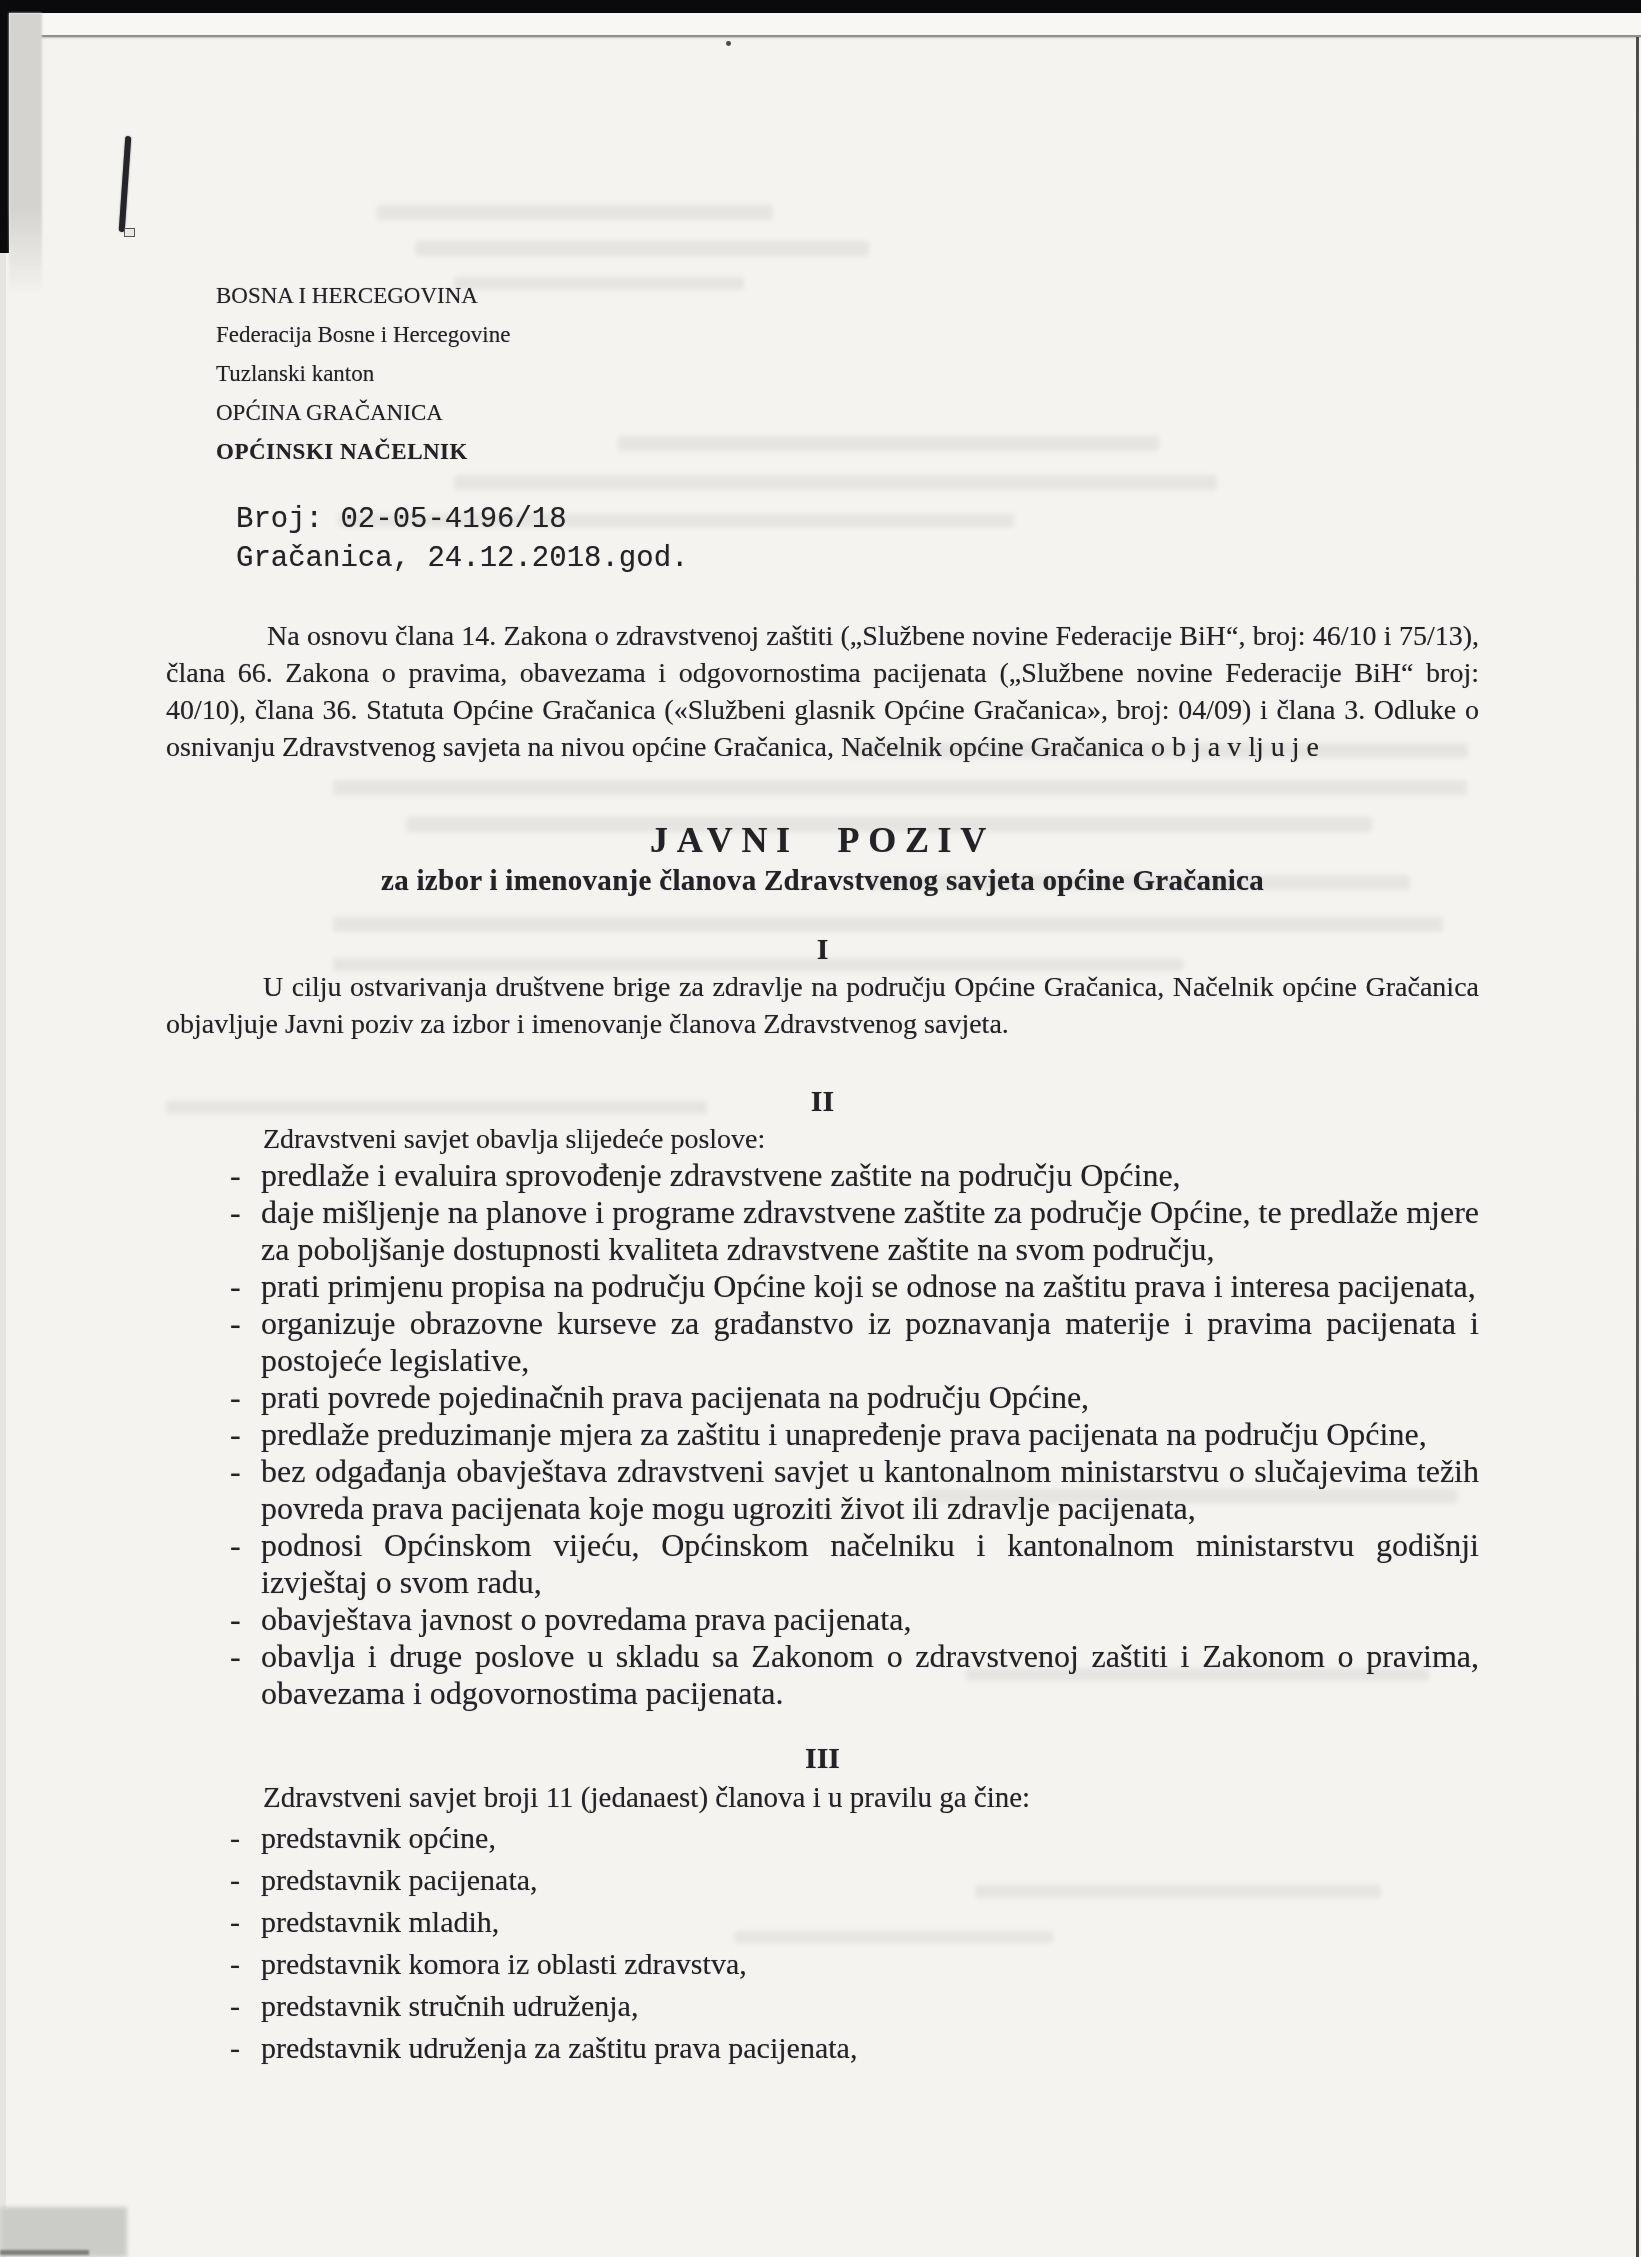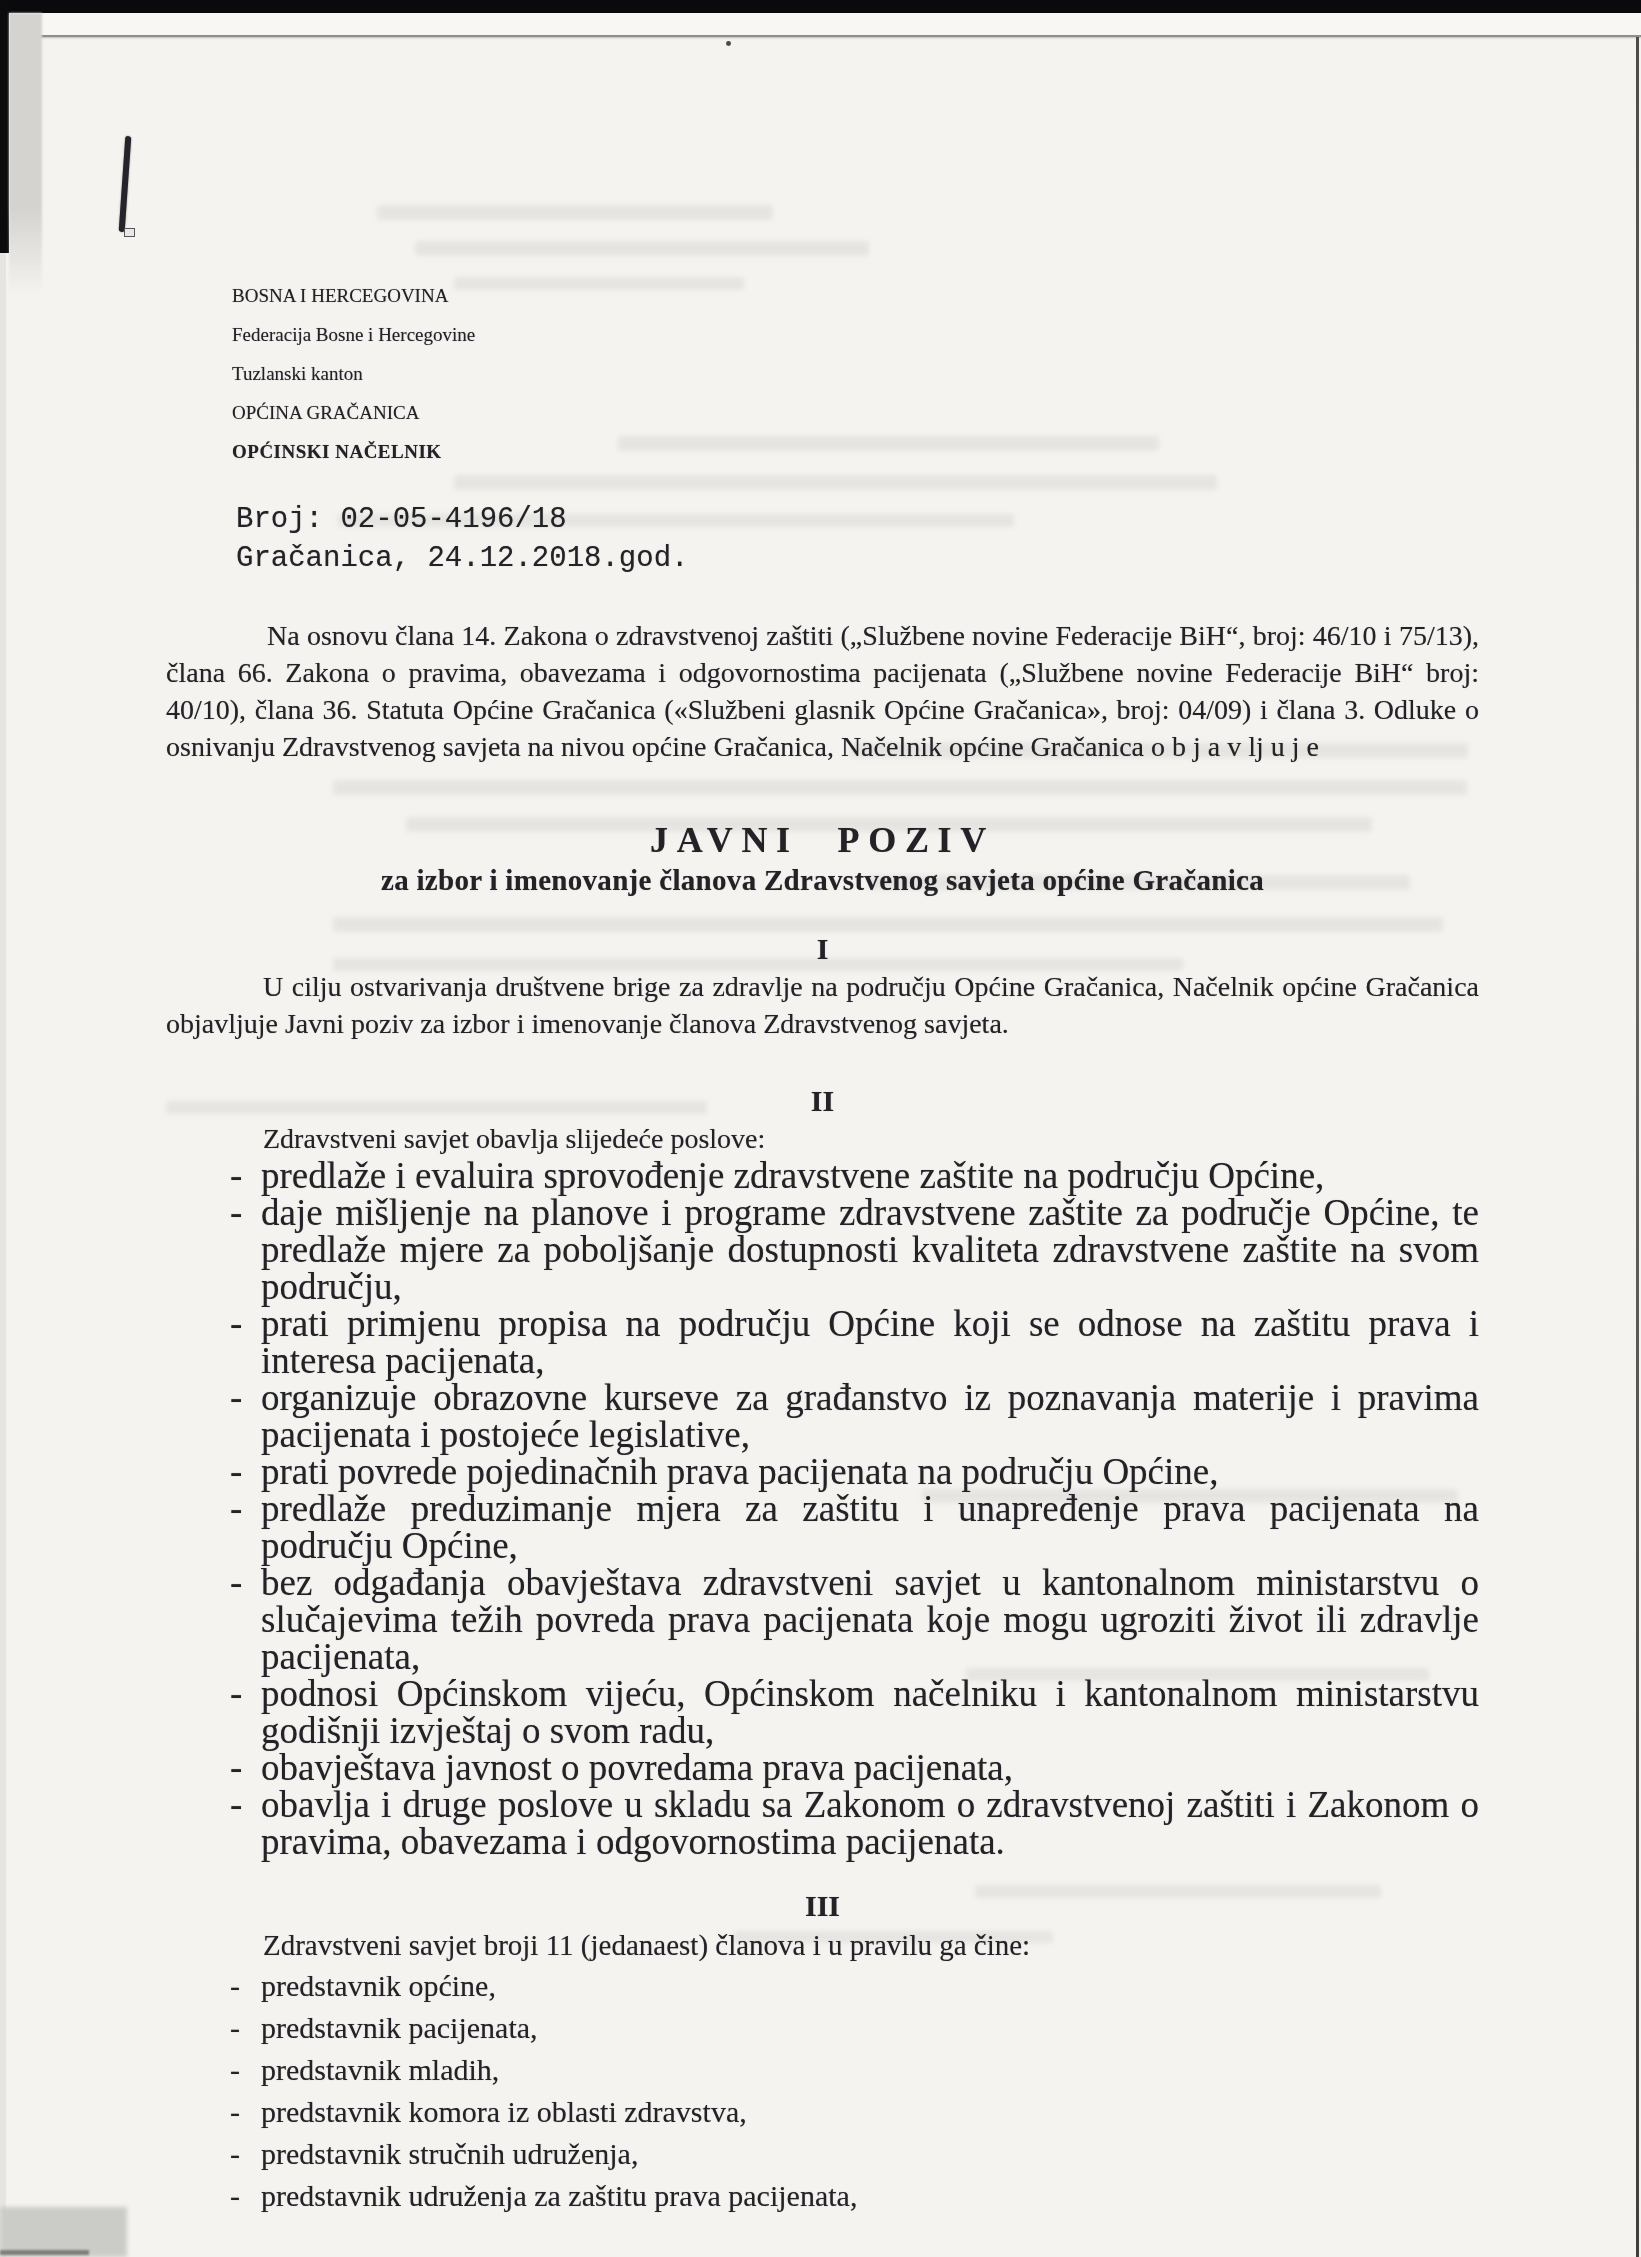--- a/index.html
+++ b/index.html
@@ -38,8 +38,8 @@
   
   .content { position: absolute; left: 166px; top: 0; width: 1313px;
              text-shadow: 0 0 1px rgba(30,30,36,.38); }
-  .letterhead { margin-top: 276px; margin-left: 66px;
-                font-size: 19px; line-height: 39px; }
+  .letterhead { margin-top: 276px; margin-left: 50px;
+                font-size: 23px; line-height: 39px; }
   .letterhead .bold { font-weight: bold; letter-spacing: 0.5px; }
   .refblock { margin-top: 29px; margin-left: 70px; font-size: 29px; line-height: 39px; font-family: Liberation Mono, monospace; }
   .preamble { margin: 39px 0 0 0; font-size: 28px; line-height: 37px;

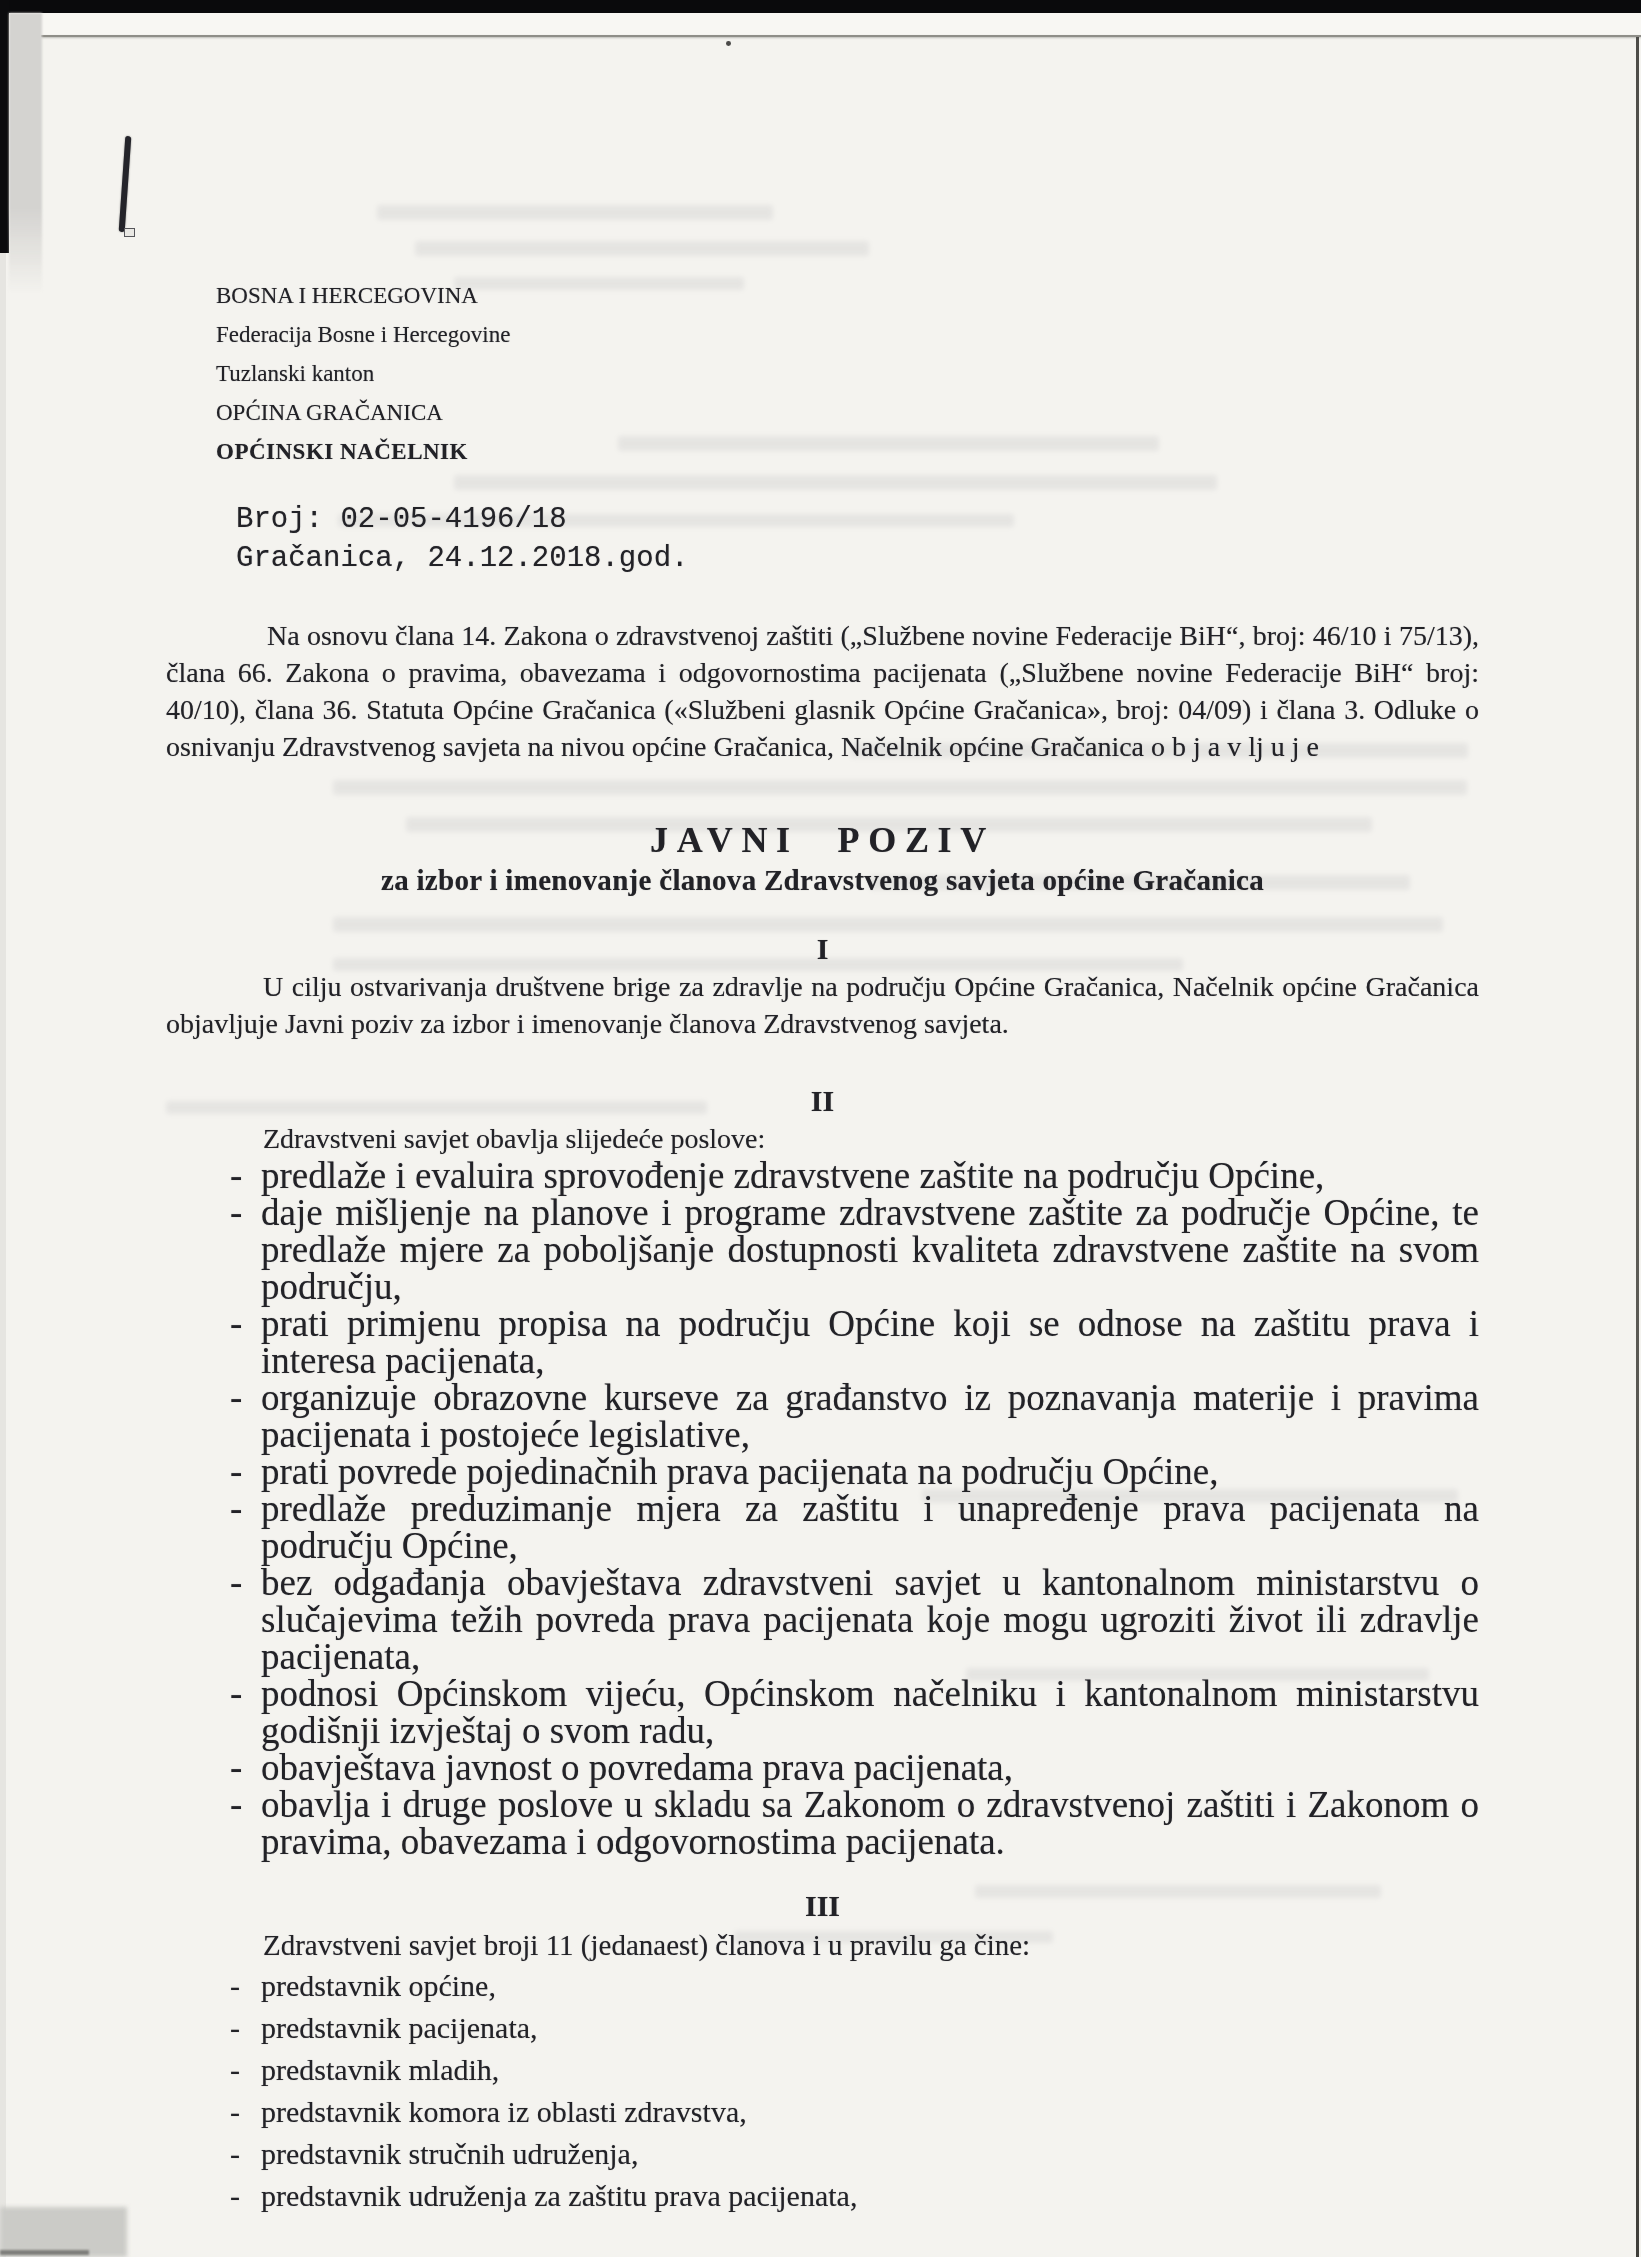--- a/index.html
+++ b/index.html
@@ -55,7 +55,7 @@
   .para { margin: 0; font-size: 28px; line-height: 37px; text-align: justify; text-indent: 97px; }
   .para.lead3 { font-size: 29px; line-height: 39px; text-align: left; }
   ul.bullets { margin: 0; padding: 0 0 0 95px; list-style: none;
-               font-size: 37px; line-height: 37px; }
+               font-size: 32px; line-height: 37px; }
   ul.bullets li { position: relative; text-align: justify; }
   ul.bullets li::before { content: "-"; position: absolute; left: -31px; top: 0; }
   ul.bullets.wide { font-size: 30px; line-height: 42px; }

